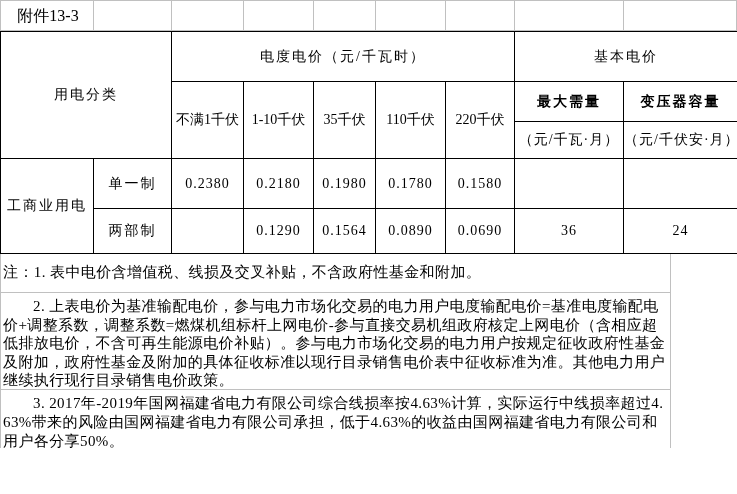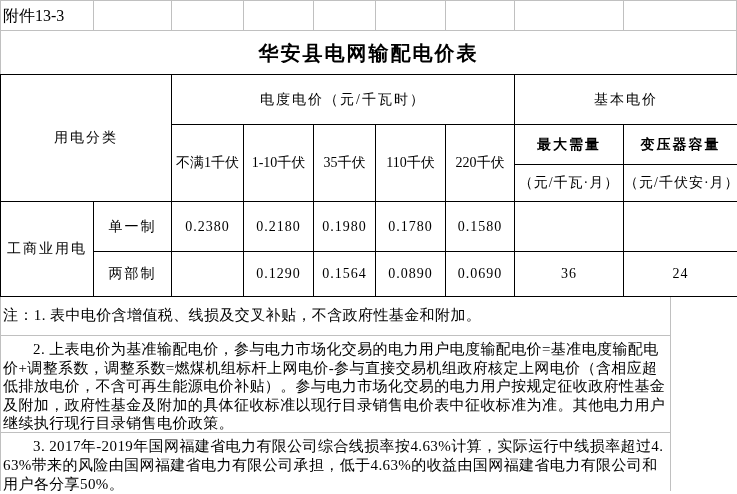--- a/index.html
+++ b/index.html
@@ -18,7 +18,7 @@
     border-left:1px solid #c0c0c0;
   }
   .gcell { border-right:1px solid #c0c0c0; box-sizing:border-box; height:100%; }
-  .gc0{width:93px; font-size:16px; line-height:29px; padding-left:2px;}
+  .gc0{width:93px; font-size:16px; line-height:29px; padding-left:2px;text-align:center;}
   .gc1{width:78px;} .gc2{width:72px;} .gc3{width:70px;} .gc4{width:62px;}
   .gc5{width:70px;} .gc6{width:69px;} .gc7{width:109px;} .gc8{flex:1;}
   

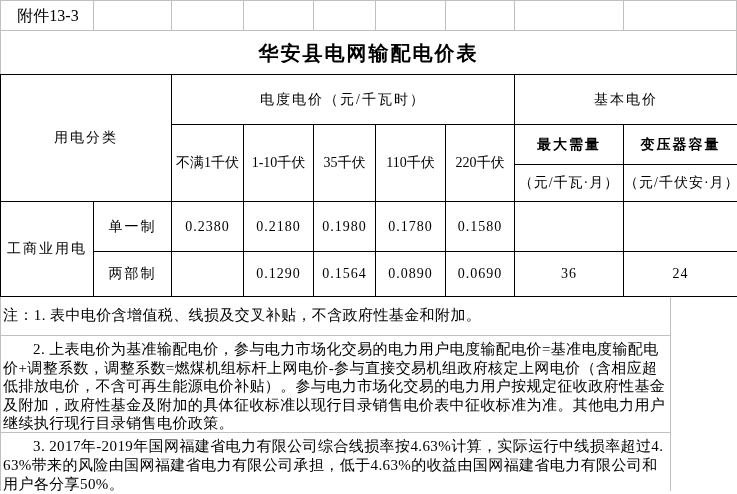--- a/index.html
+++ b/index.html
@@ -71,7 +71,6 @@
     <div class="gcell gc8"></div>
   </div>
 
-  <div class="title-row">华安县电网输配电价表</div>
 
   <table class="price">
     <colgroup>

